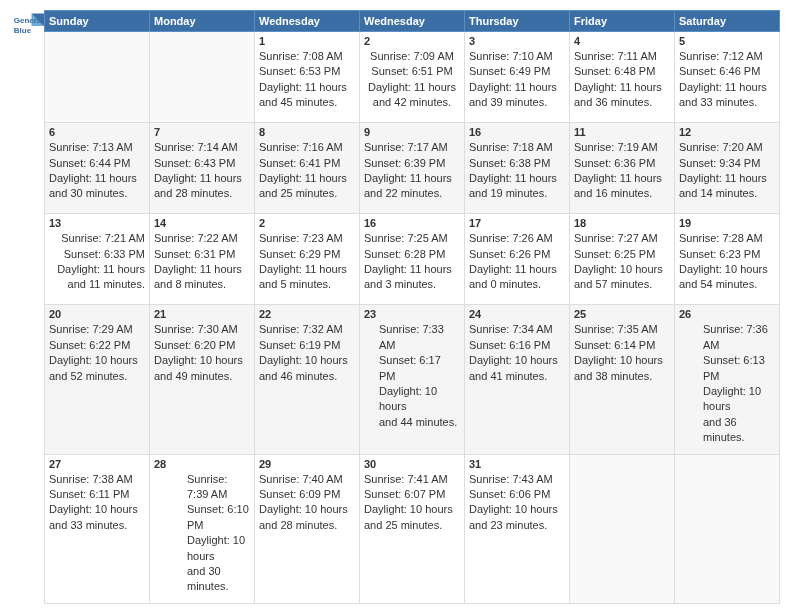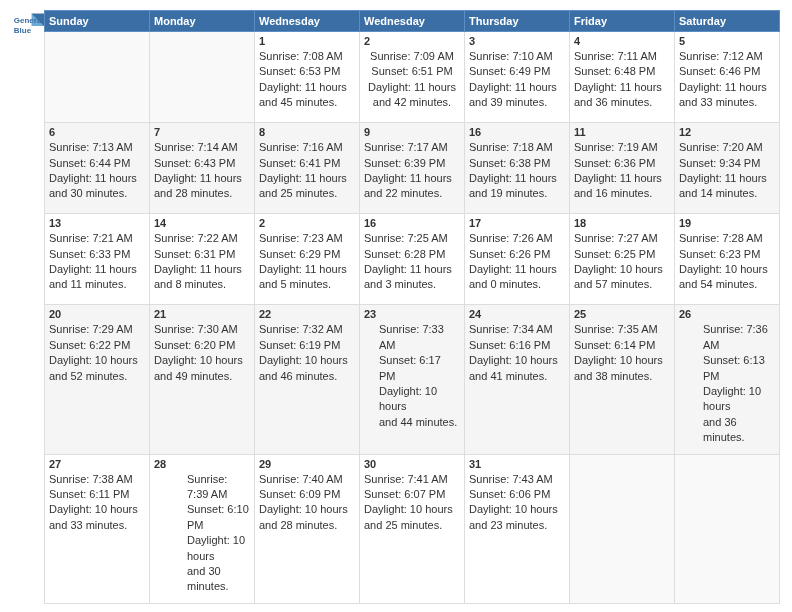--- a/index.html
+++ b/index.html
@@ -216,7 +216,7 @@
         <tr>
           <td>
             <span class="day-num">13</span>
-            <div class="day-info" style="white-space: pre-line;">Sunrise: 7:21 AM
+            <div class="day-info" style="white-space: pre-line; text-align: right;">Sunrise: 7:21 AM
 Sunset: 6:33 PM
 Daylight: 11 hours
 and 11 minutes.</div>

